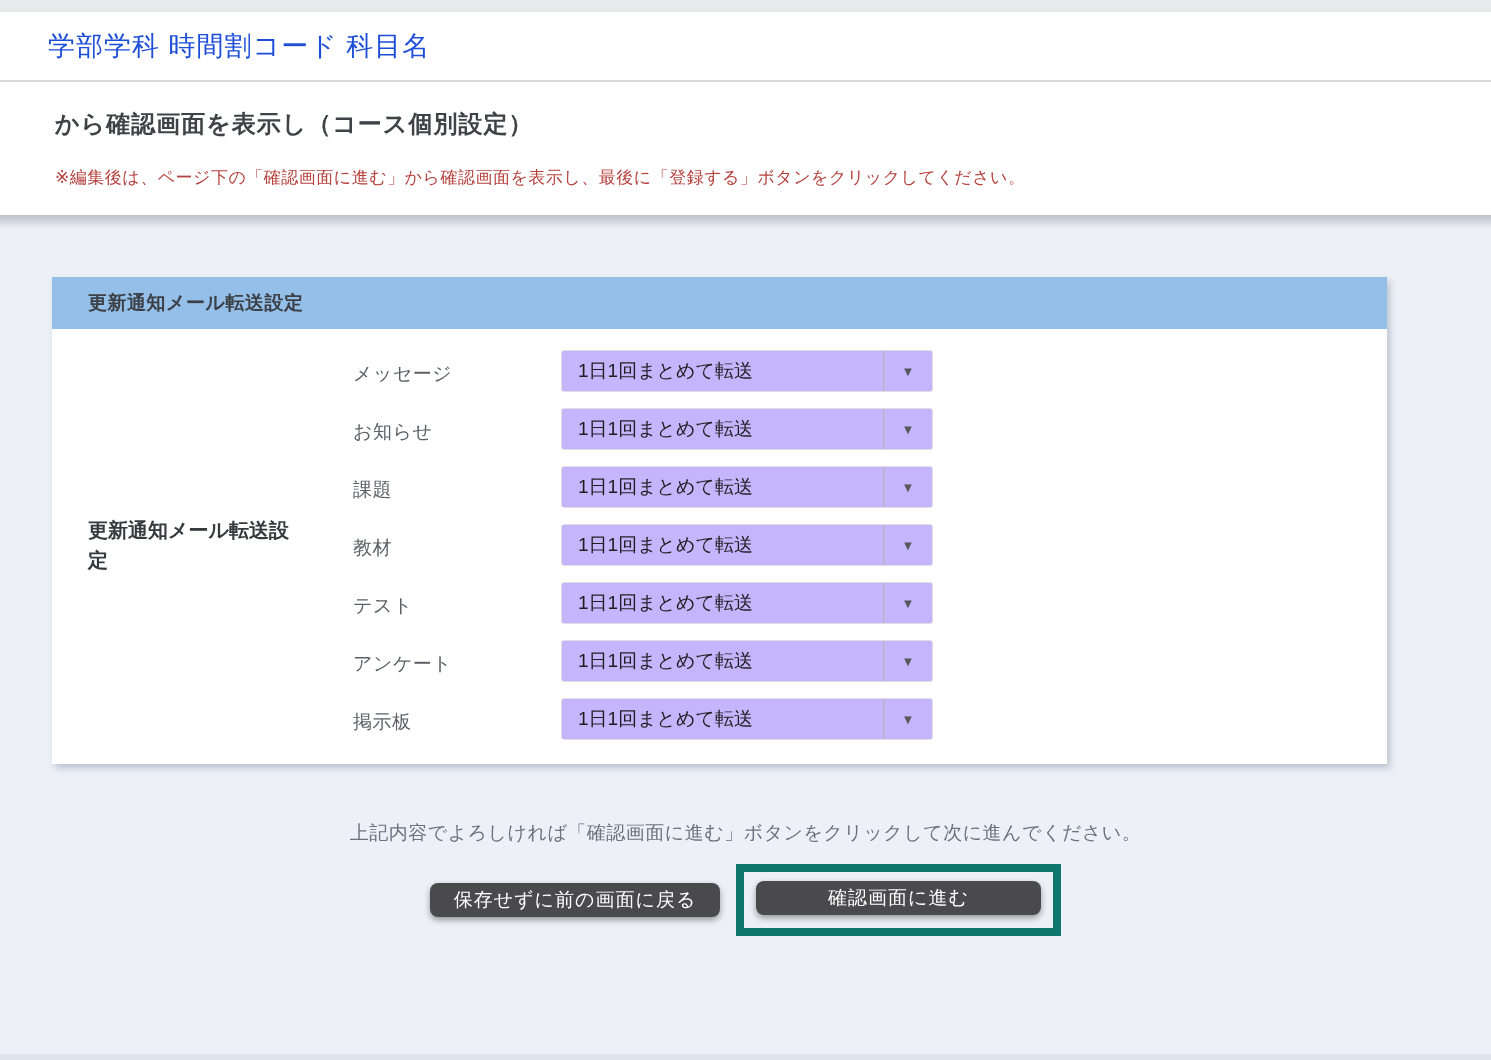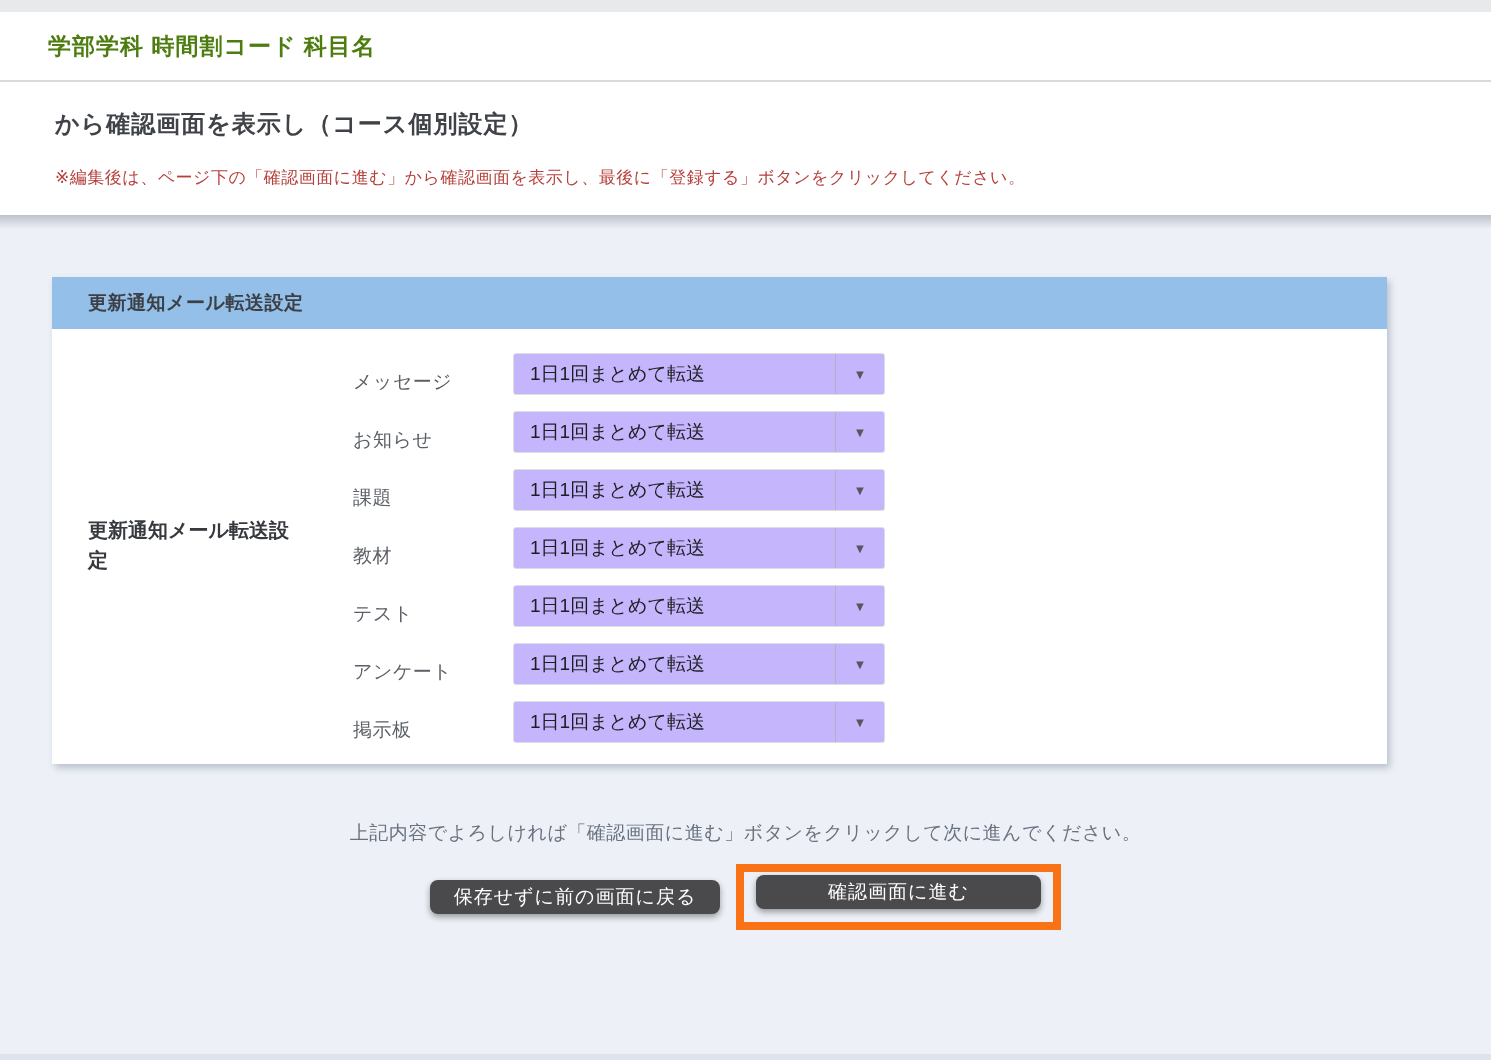--- a/index.html
+++ b/index.html
@@ -19,7 +19,7 @@
     height:70px; background:#ffffff; border-bottom:2px solid #d8dadd;
     display:flex; align-items:center; padding-left:48px; flex:0 0 auto;
   }
-  .header-title { font-size:23px; font-weight:bold; color:#4d7c0f; letter-spacing:1px; }
+  .header-title { font-size:27px; font-weight:normal; color:#1d4ed8; letter-spacing:1px; }
 
   
   .subheader { height:133px; background:#ffffff; padding:26px 0 0 55px; flex:0 0 auto; }

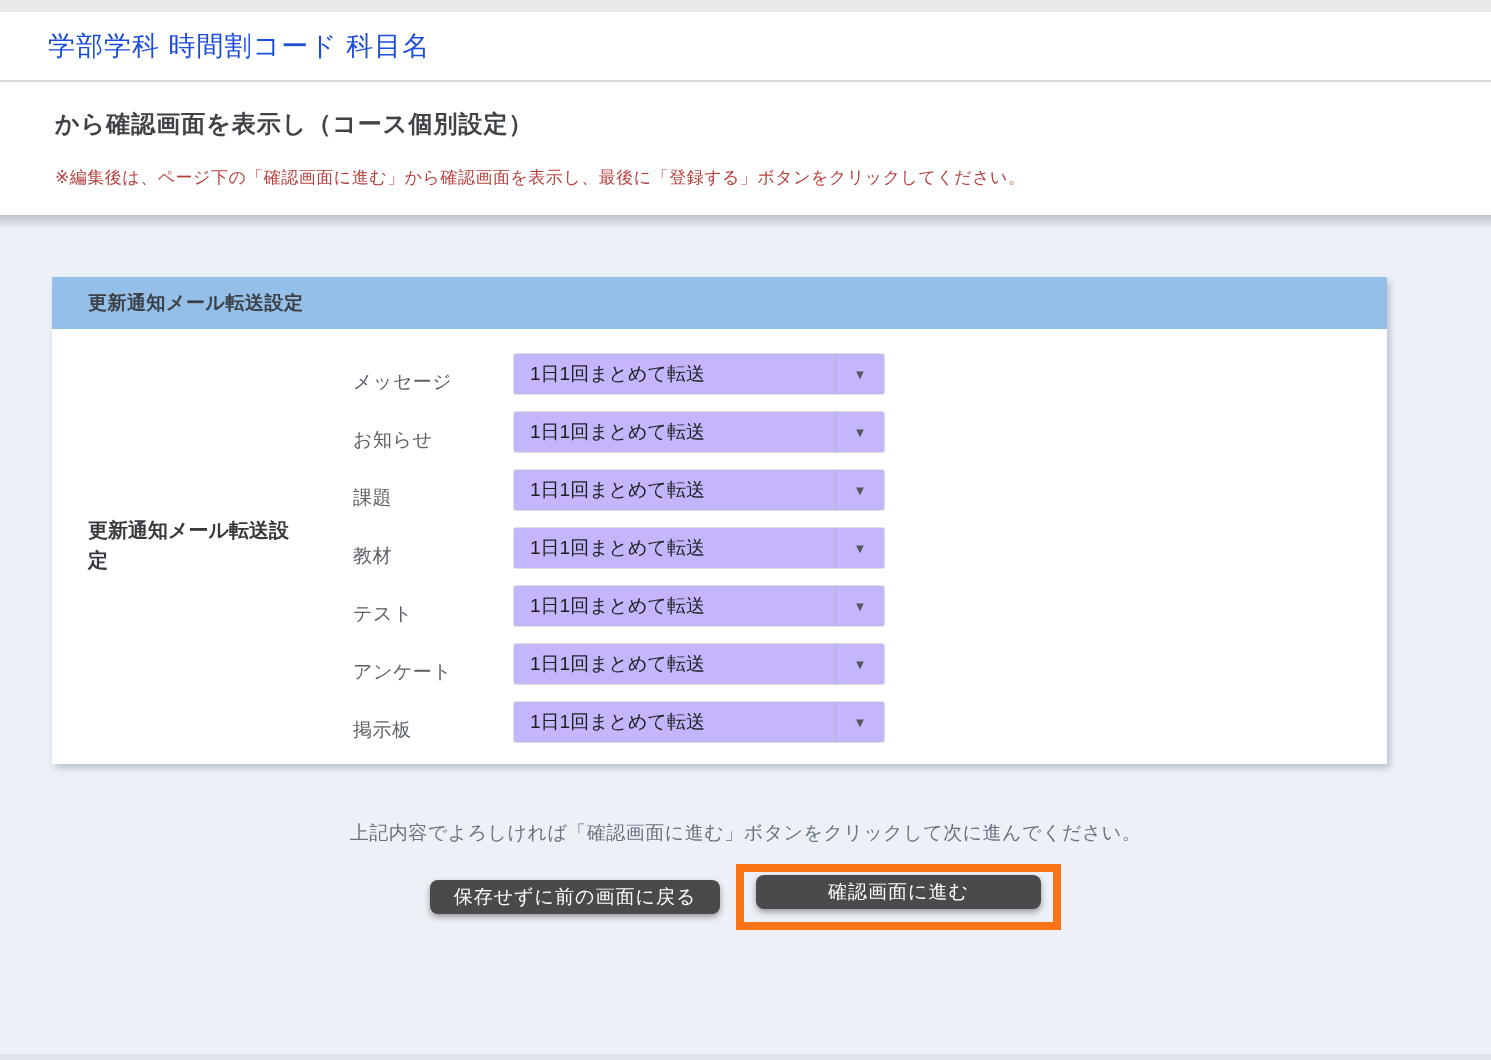--- a/index.html
+++ b/index.html
@@ -52,7 +52,7 @@
   .group-label-col { width:265px; display:flex; align-items:center; }
   .group-label { width:215px; font-size:20px; font-weight:bold; color:#36393d; line-height:1.5; }
   .rows { display:flex; flex-direction:column; gap:10px; }
-  .row { display:flex; align-items:flex-end; height:48px; }
+  .row { display:flex; align-items:center; height:48px;gap:48px; }
   .row-label { width:160px; font-size:19px; color:#5b5f66; padding-top:5px; letter-spacing:.5px; }
   .dropdown {
     width:372px; height:42px; background:#c4b5fd; border:1px solid #dddee1;

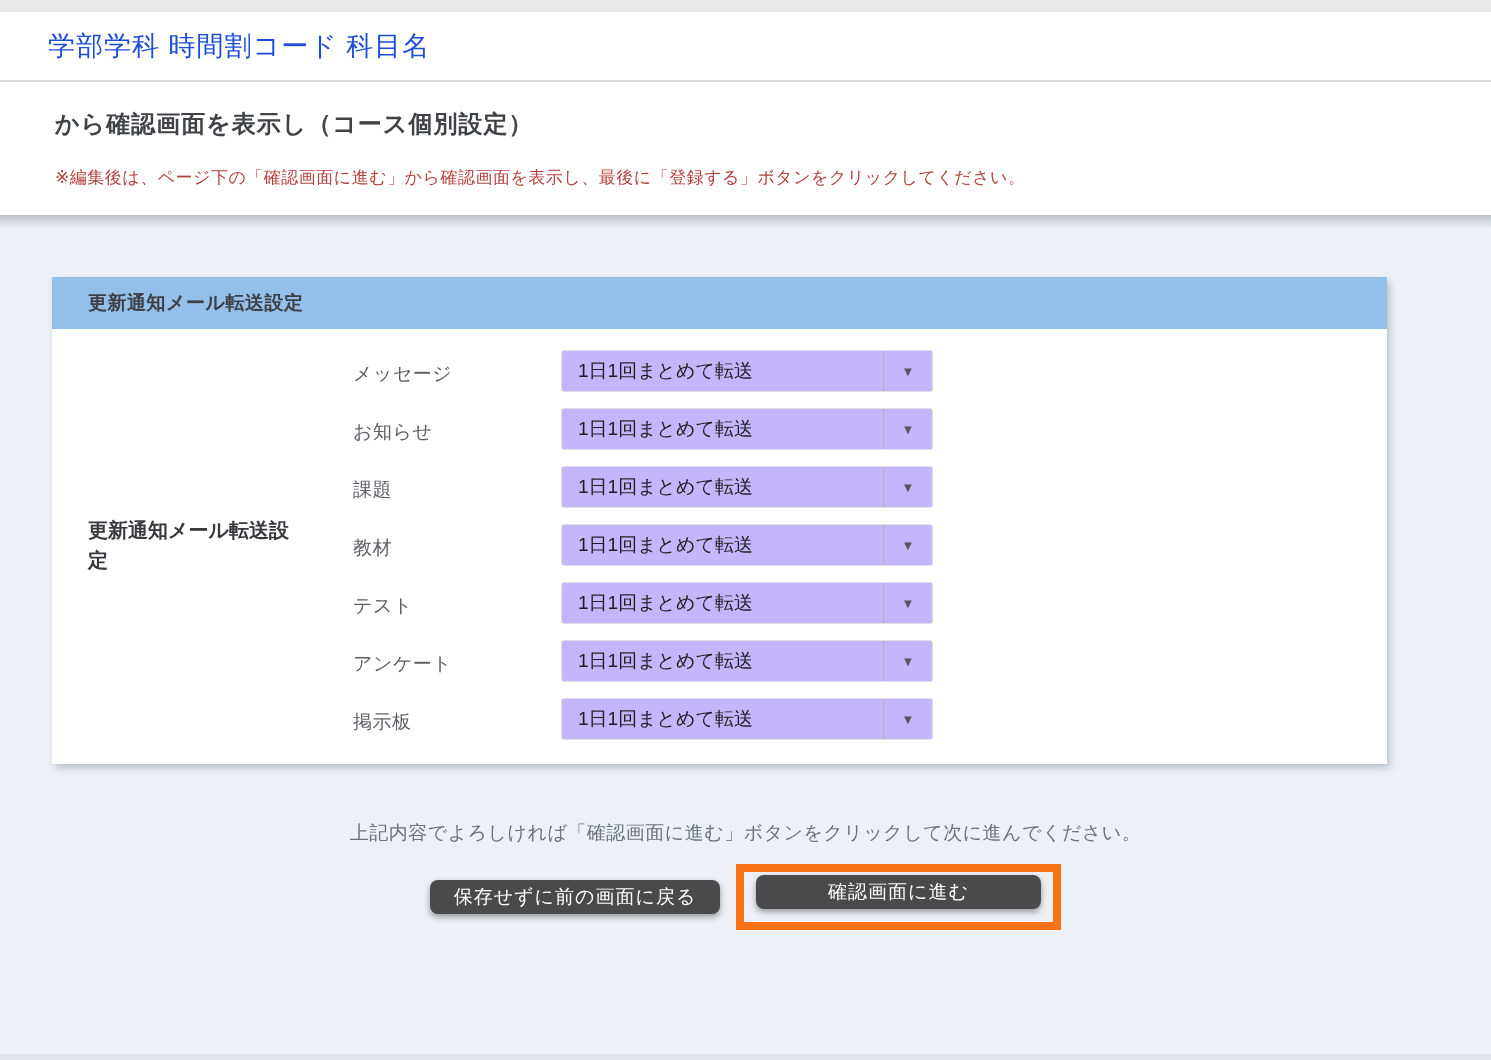--- a/index.html
+++ b/index.html
@@ -74,7 +74,7 @@
   }
   .btn-back { width:290px; }
   .btn-confirm { width:285px; }
-  .red-annotation { border:8px solid #f97316; padding:3px 12px 13px 12px; background:transparent; }
+  .red-annotation { border:8px solid #0f766e; padding:9px 12px 13px 12px; background:transparent; }
 
   .bottom-edge { position:absolute; left:0; right:0; bottom:0; height:6px; background:#dfe3eb; }
 </style>

